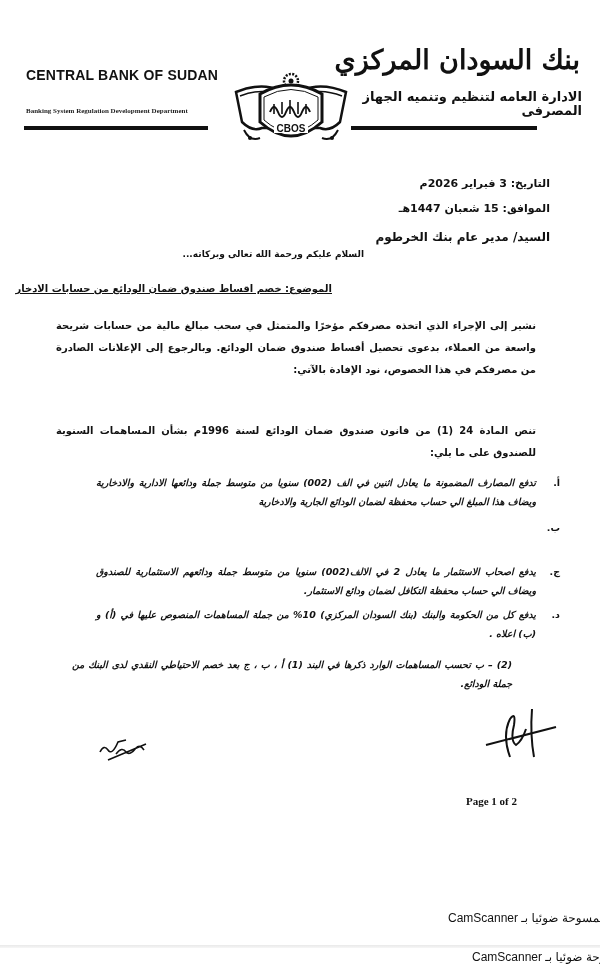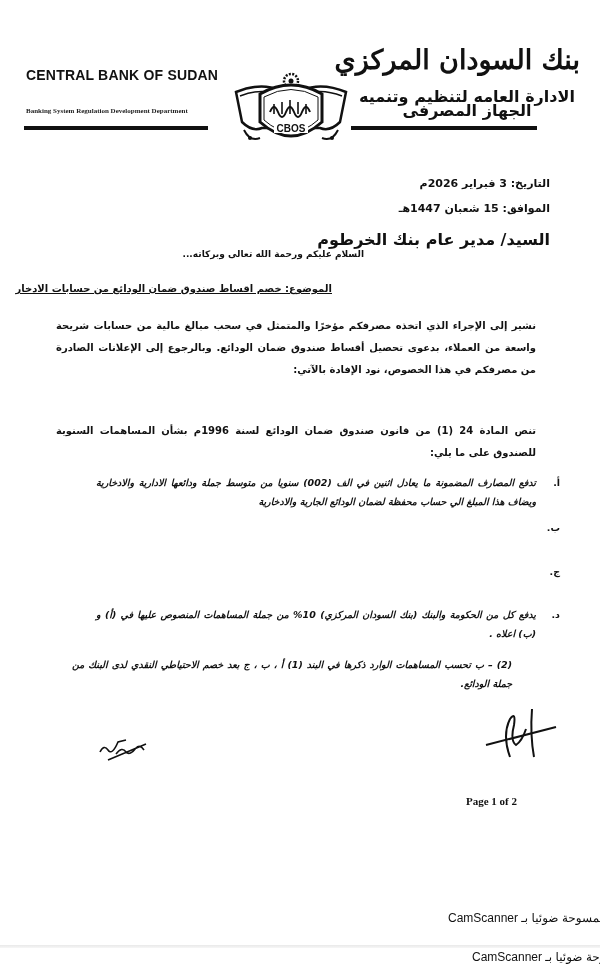--- a/index.html
+++ b/index.html
@@ -12,7 +12,7 @@
   .en-sub { left:26px; top:107px; font-family:"Liberation Serif", serif; font-weight:bold; font-size:7px; color:#222; }
   .rule { height:4px; background:#111; }
   .ar-title { right:20px; top:44px; font-family:"DejaVu Serif", serif; font-weight:bold; font-size:27px; direction:rtl; white-space:nowrap; color:#111; }
-  .ar-sub { right:18px; top:90px; width:230px; font-family:"DejaVu Sans", sans-serif; font-weight:bold; font-size:16px; line-height:14px; direction:rtl; text-align:center; color:#111; }
+  .ar-sub { right:18px; top:90px; width:230px; font-family:"DejaVu Sans", sans-serif; font-weight:bold; font-size:13px; line-height:14px; direction:rtl; text-align:right; color:#111; }
   .logo { left:230px; top:72px; width:122px; height:80px; }
   .rtl { direction:rtl; text-align:right; font-weight:bold; white-space:nowrap; }
   .date { right:50px; font-size:11px;margin-top:25px; }

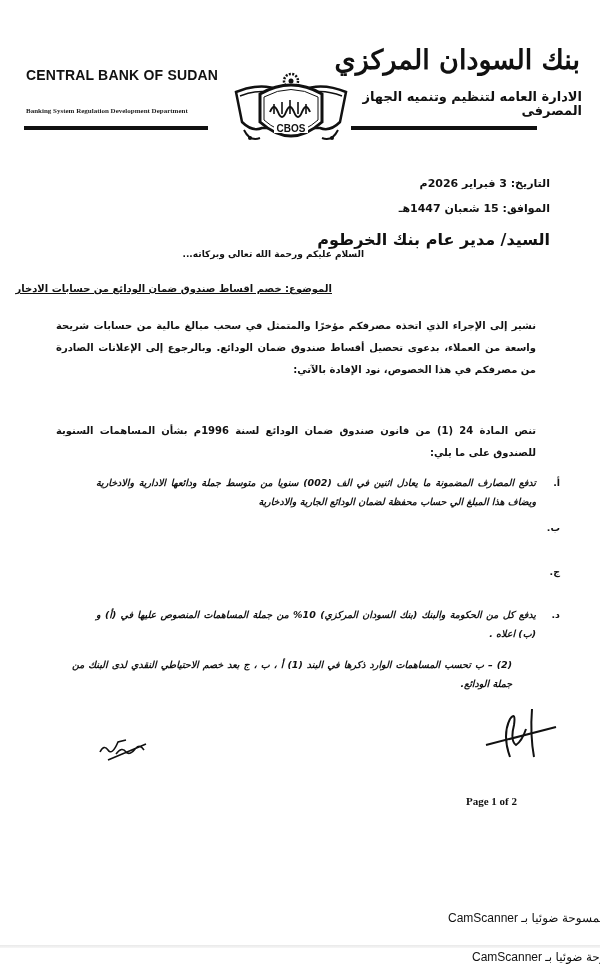--- a/index.html
+++ b/index.html
@@ -57,7 +57,7 @@
 
 <div class="abs rtl date" style="top:152px;">التاريخ: 3 فبراير 2026م</div>
 <div class="abs rtl date" style="top:177px;">الموافق: 15 شعبان 1447هـ</div>
-<div class="abs rtl date" style="top:205px; font-size:16px;">السيد/ مدير عام بنك الخرطوم</div>
+<div class="abs rtl date" style="top:205px; font-size:12px;">السيد/ مدير عام بنك الخرطوم</div>
 
 <div class="abs rtl salute">السلام عليكم ورحمة الله تعالى وبركاته...</div>
 <div class="abs rtl subject">الموضوع: خصم اقساط صندوق ضمان الودائع من حسابات الادخار</div>

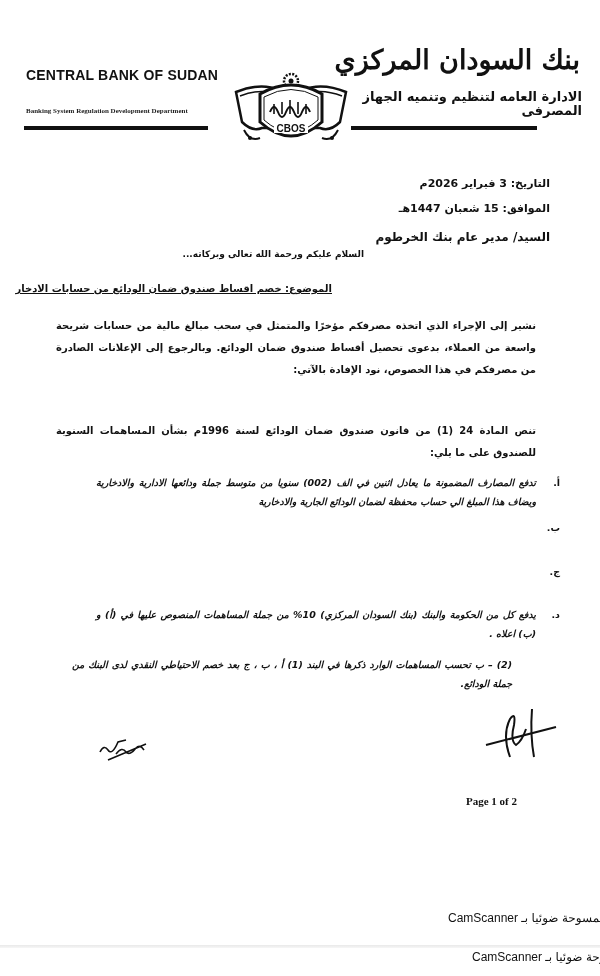--- a/index.html
+++ b/index.html
@@ -74,6 +74,7 @@
 </div>
 <div class="abs item" style="top:562px;">
   <span class="mark">ج.</span>
+  <span>يدفع اصحاب الاستثمار ما يعادل 2 في الالف(002) سنويا من متوسط جملة ودائعهم الاستثمارية للصندوق ويضاف الي حساب محفظة التكافل لضمان ودائع الاستثمار.</span>
 </div>
 <div class="abs item" style="top:605px;">
   <span class="mark">د.</span>

